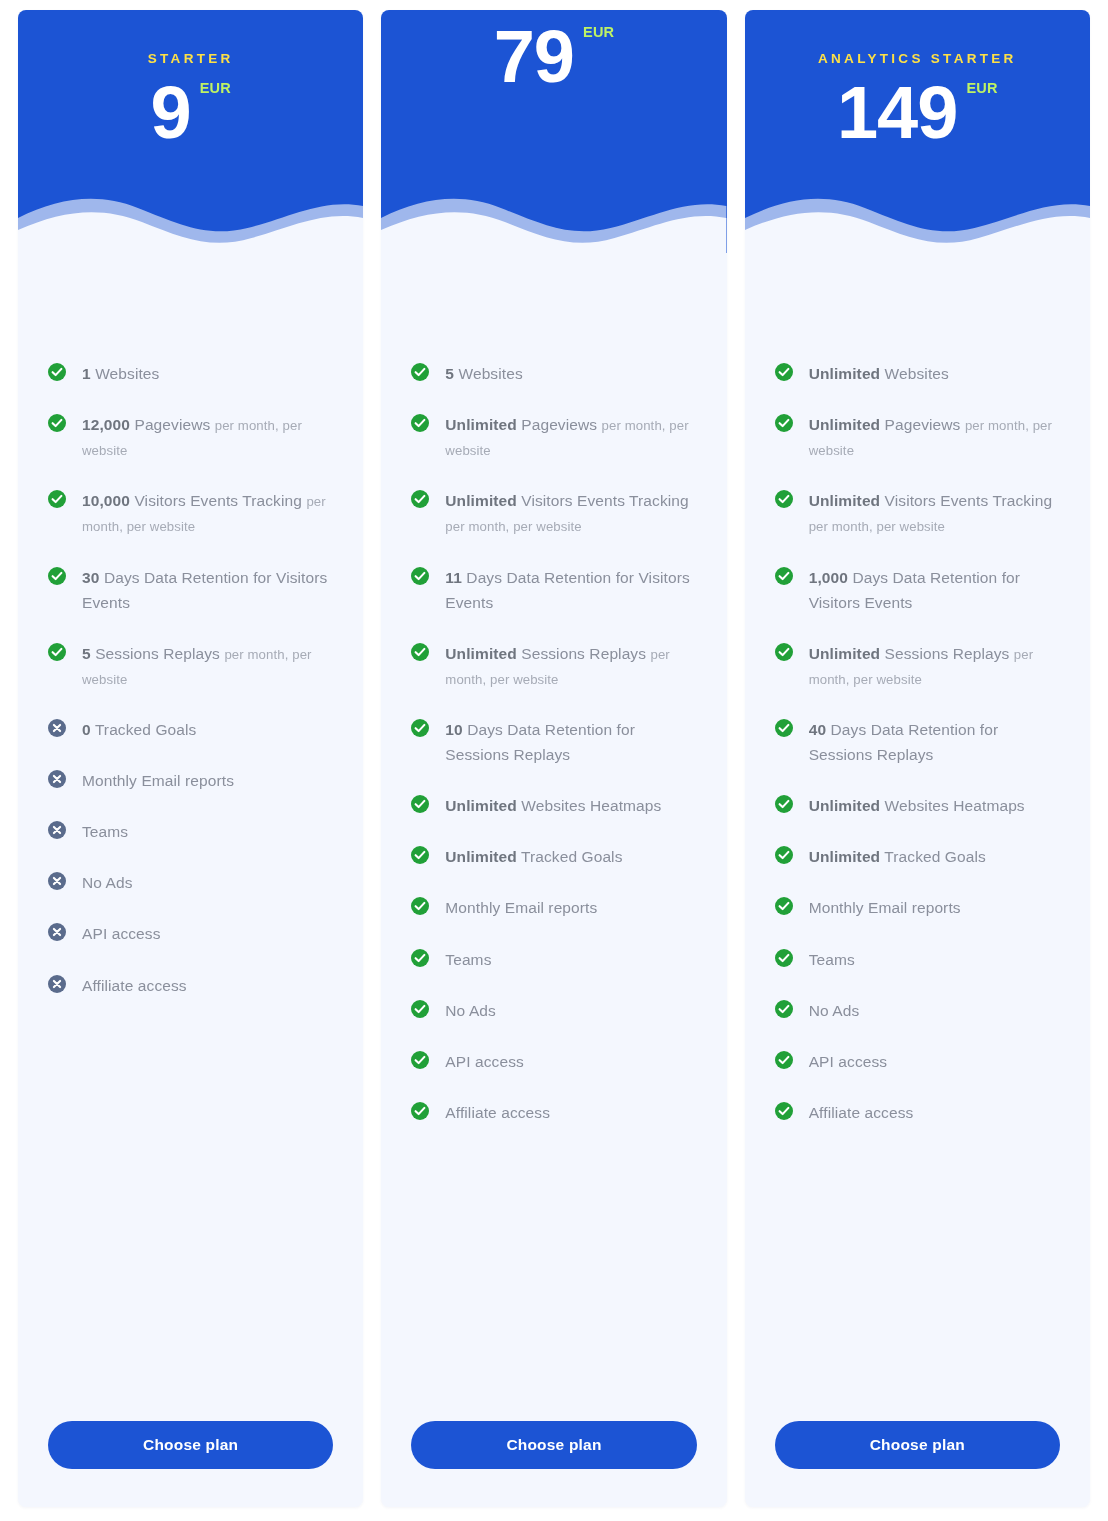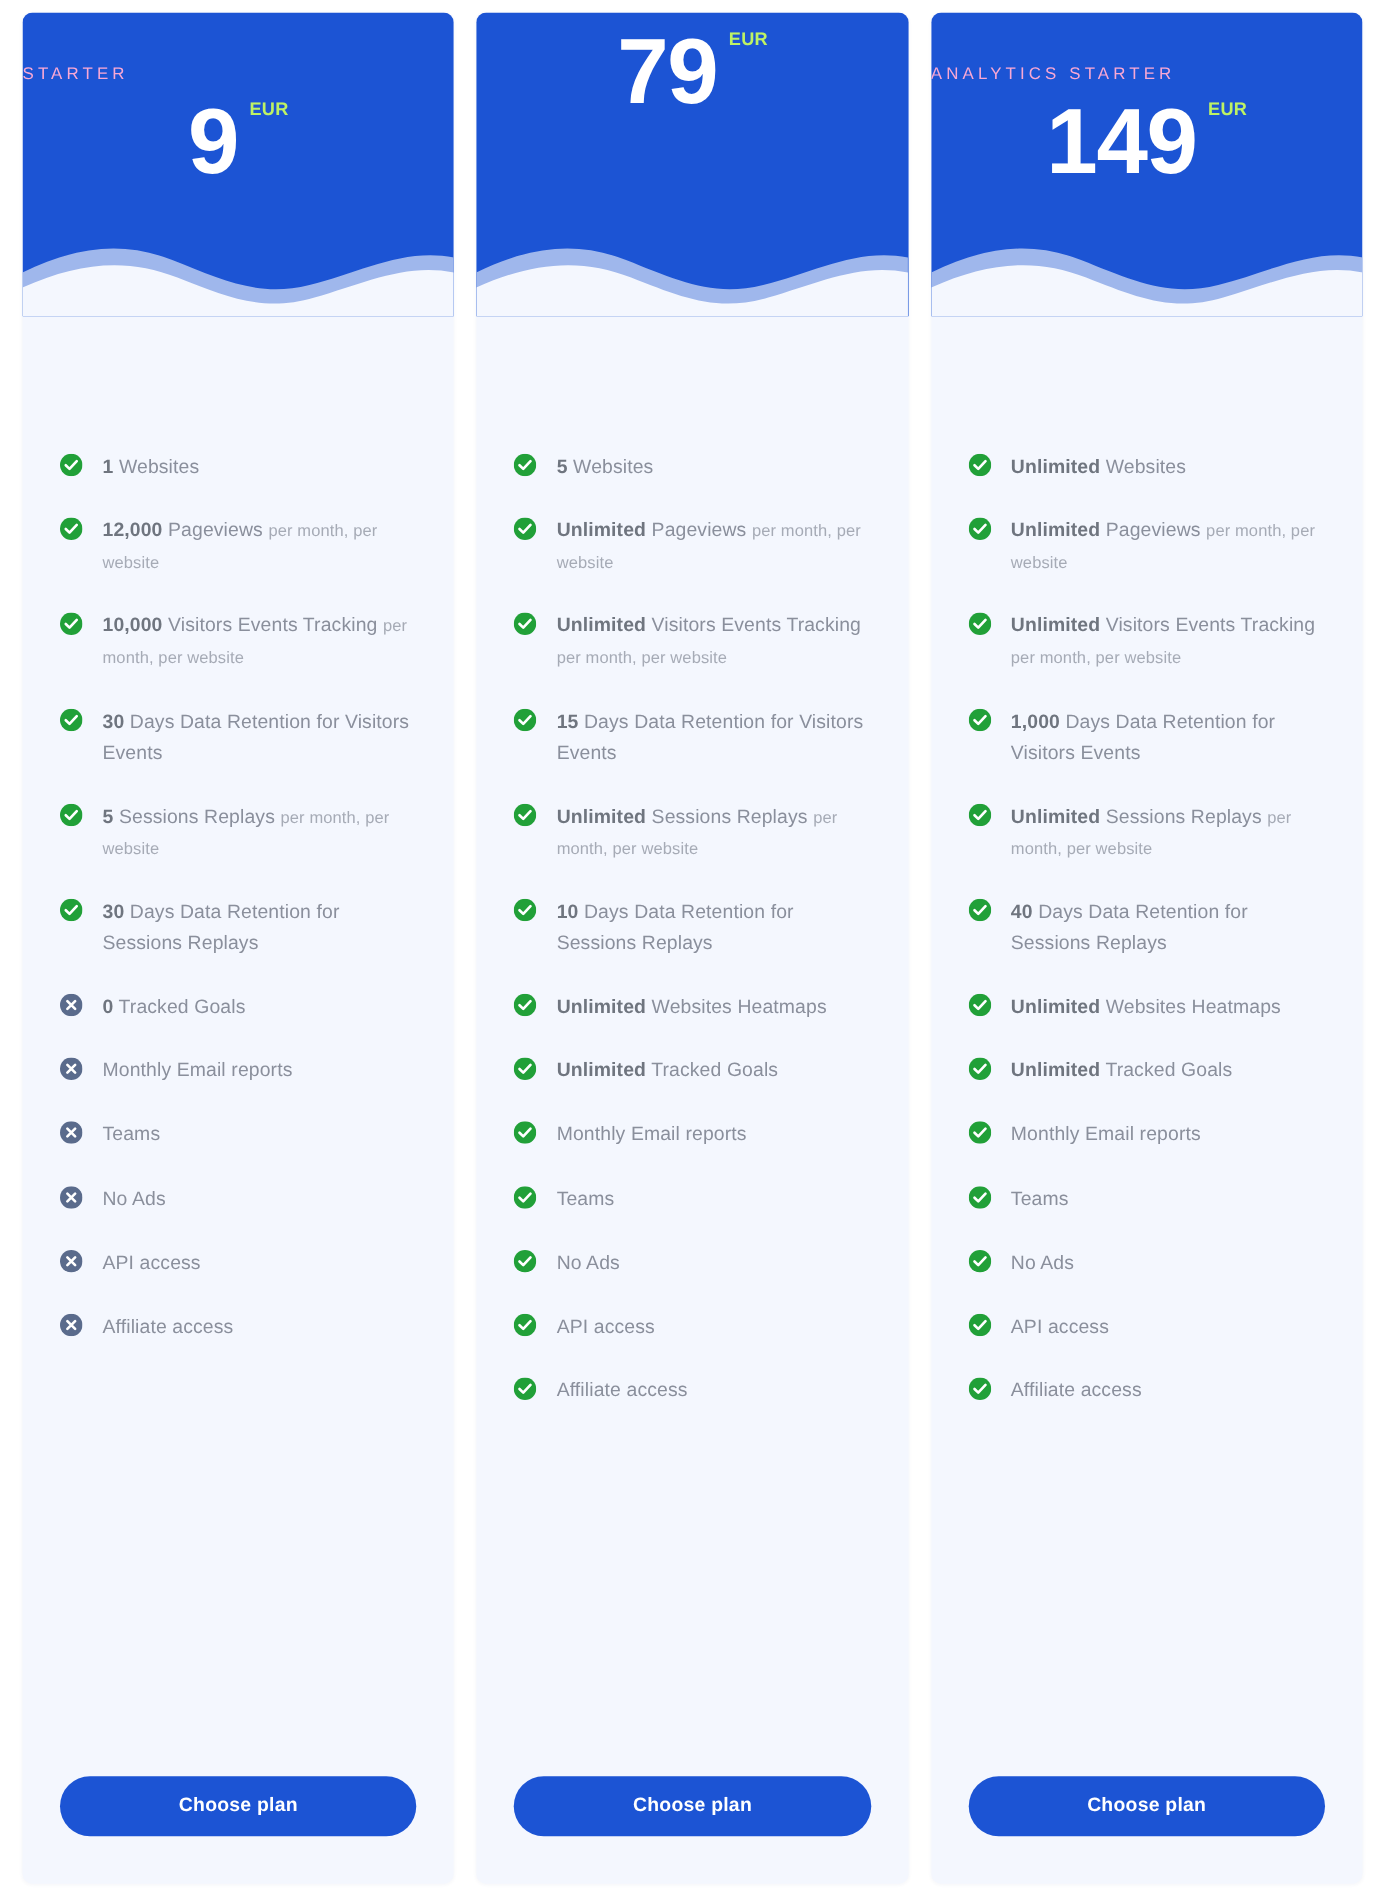--- a/index.html
+++ b/index.html
@@ -42,10 +42,10 @@
   }
 
   .plan-name {
-    text-align: left;
-    color: #f9a8d4;
+    text-align: center;
+    color: #fde047;
     font-size: 13.5px;
-    font-weight: 400;
+    font-weight: 700;
     letter-spacing: 3.3px;
     padding-top: 41px;
     position: relative;

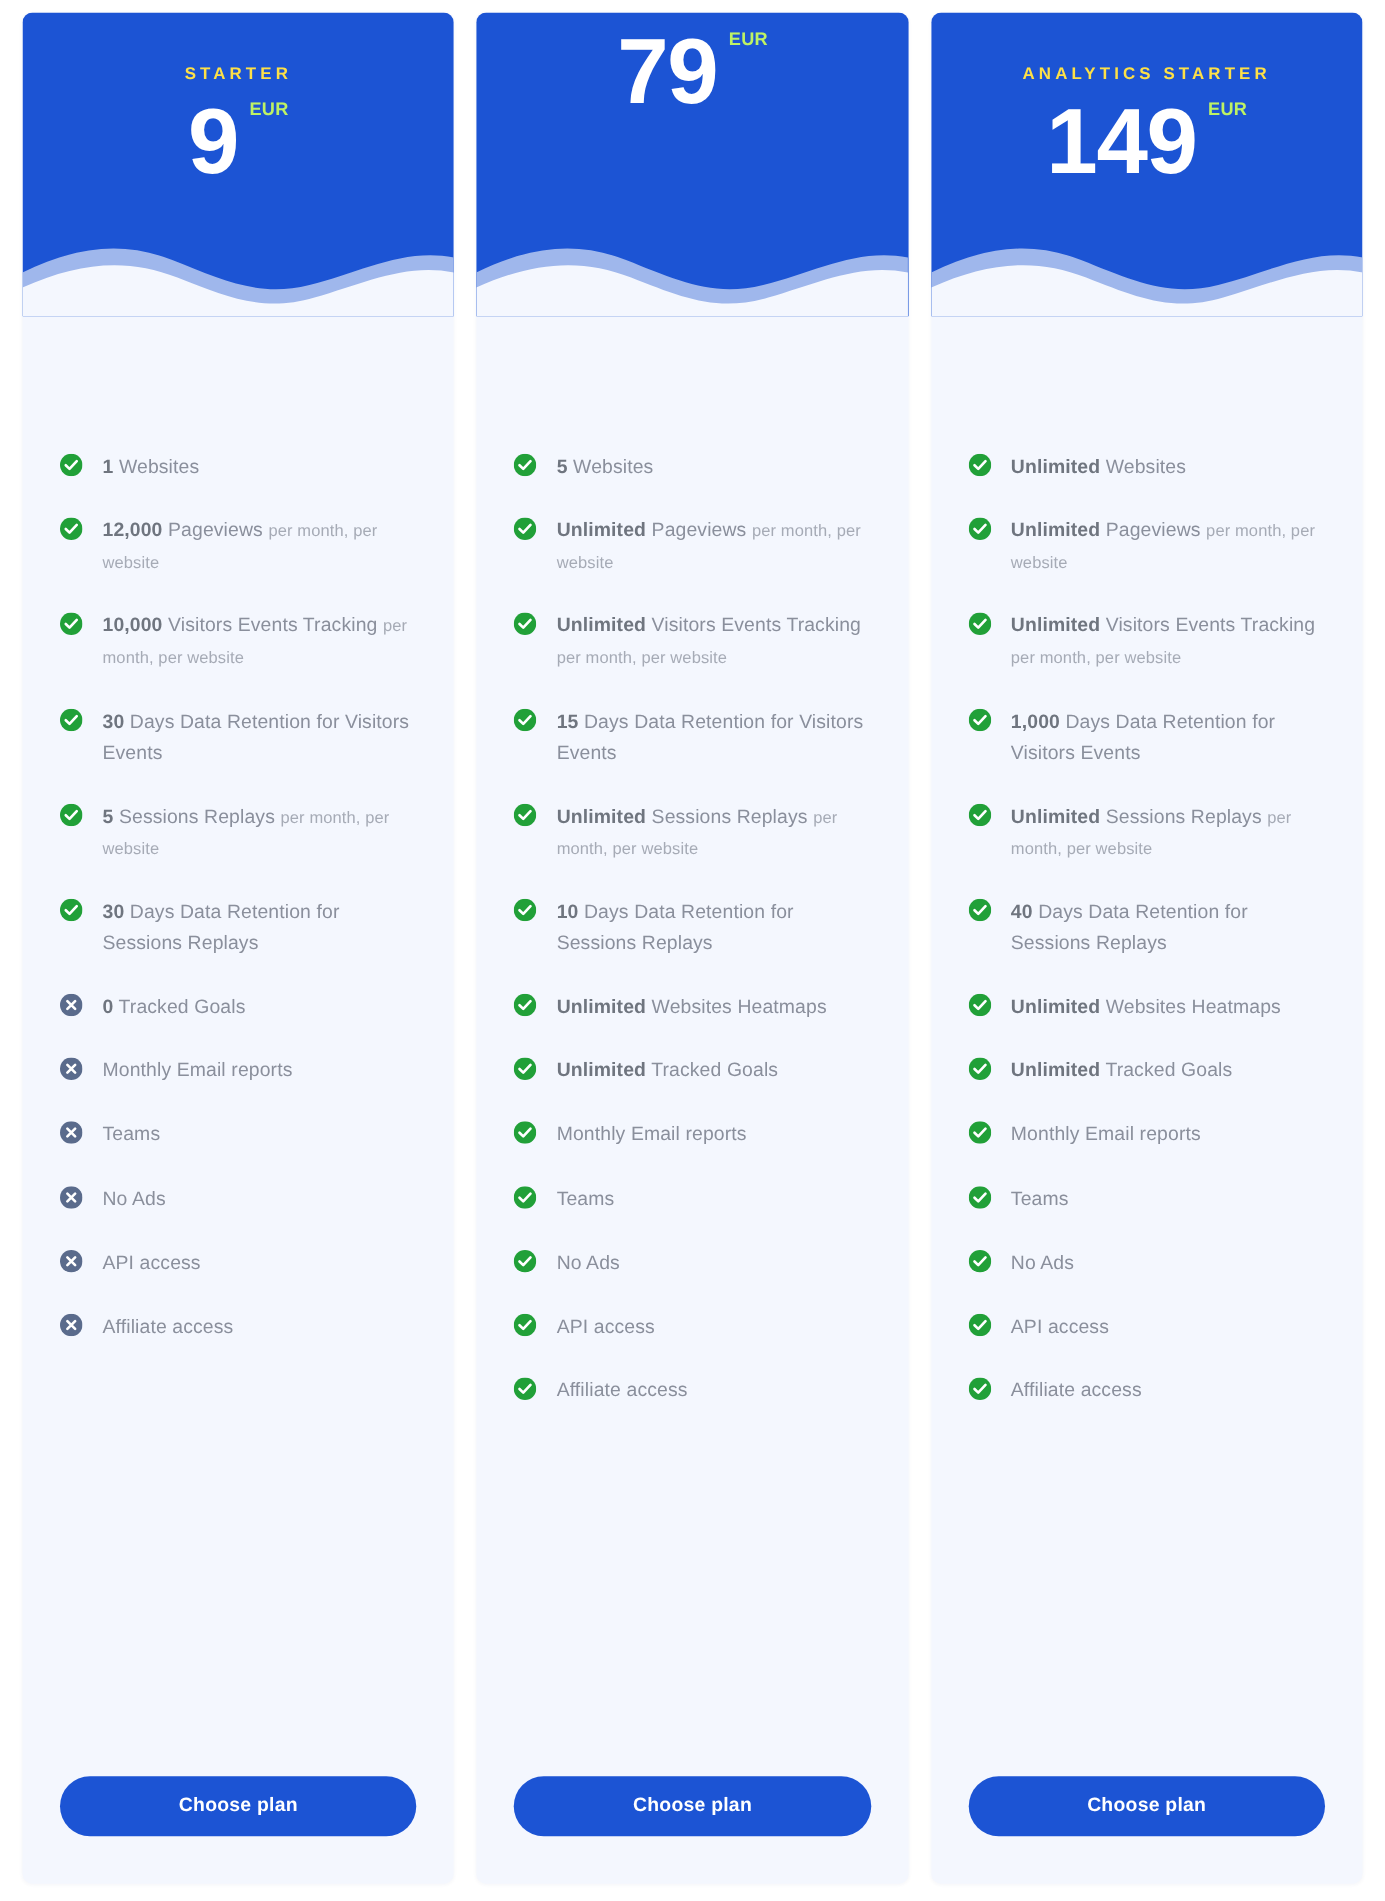--- a/index.html
+++ b/index.html
@@ -331,7 +331,7 @@
               <path d="M4.6 9.2 L7.6 12.1 L13.4 5.9" fill="none" stroke="#ffffff" stroke-width="2.1" stroke-linecap="round" stroke-linejoin="round"></path>
             </svg>
           </span>
-          <span class="feature-text"><span class="strong">15</span> <span>Days Data Retention for Visitors Events</span></span>
+          <span class="feature-text"><span class="strong">11</span> <span>Days Data Retention for Visitors Events</span></span>
         </li>
         <li class="feature-item">
           <span class="feature-icon">

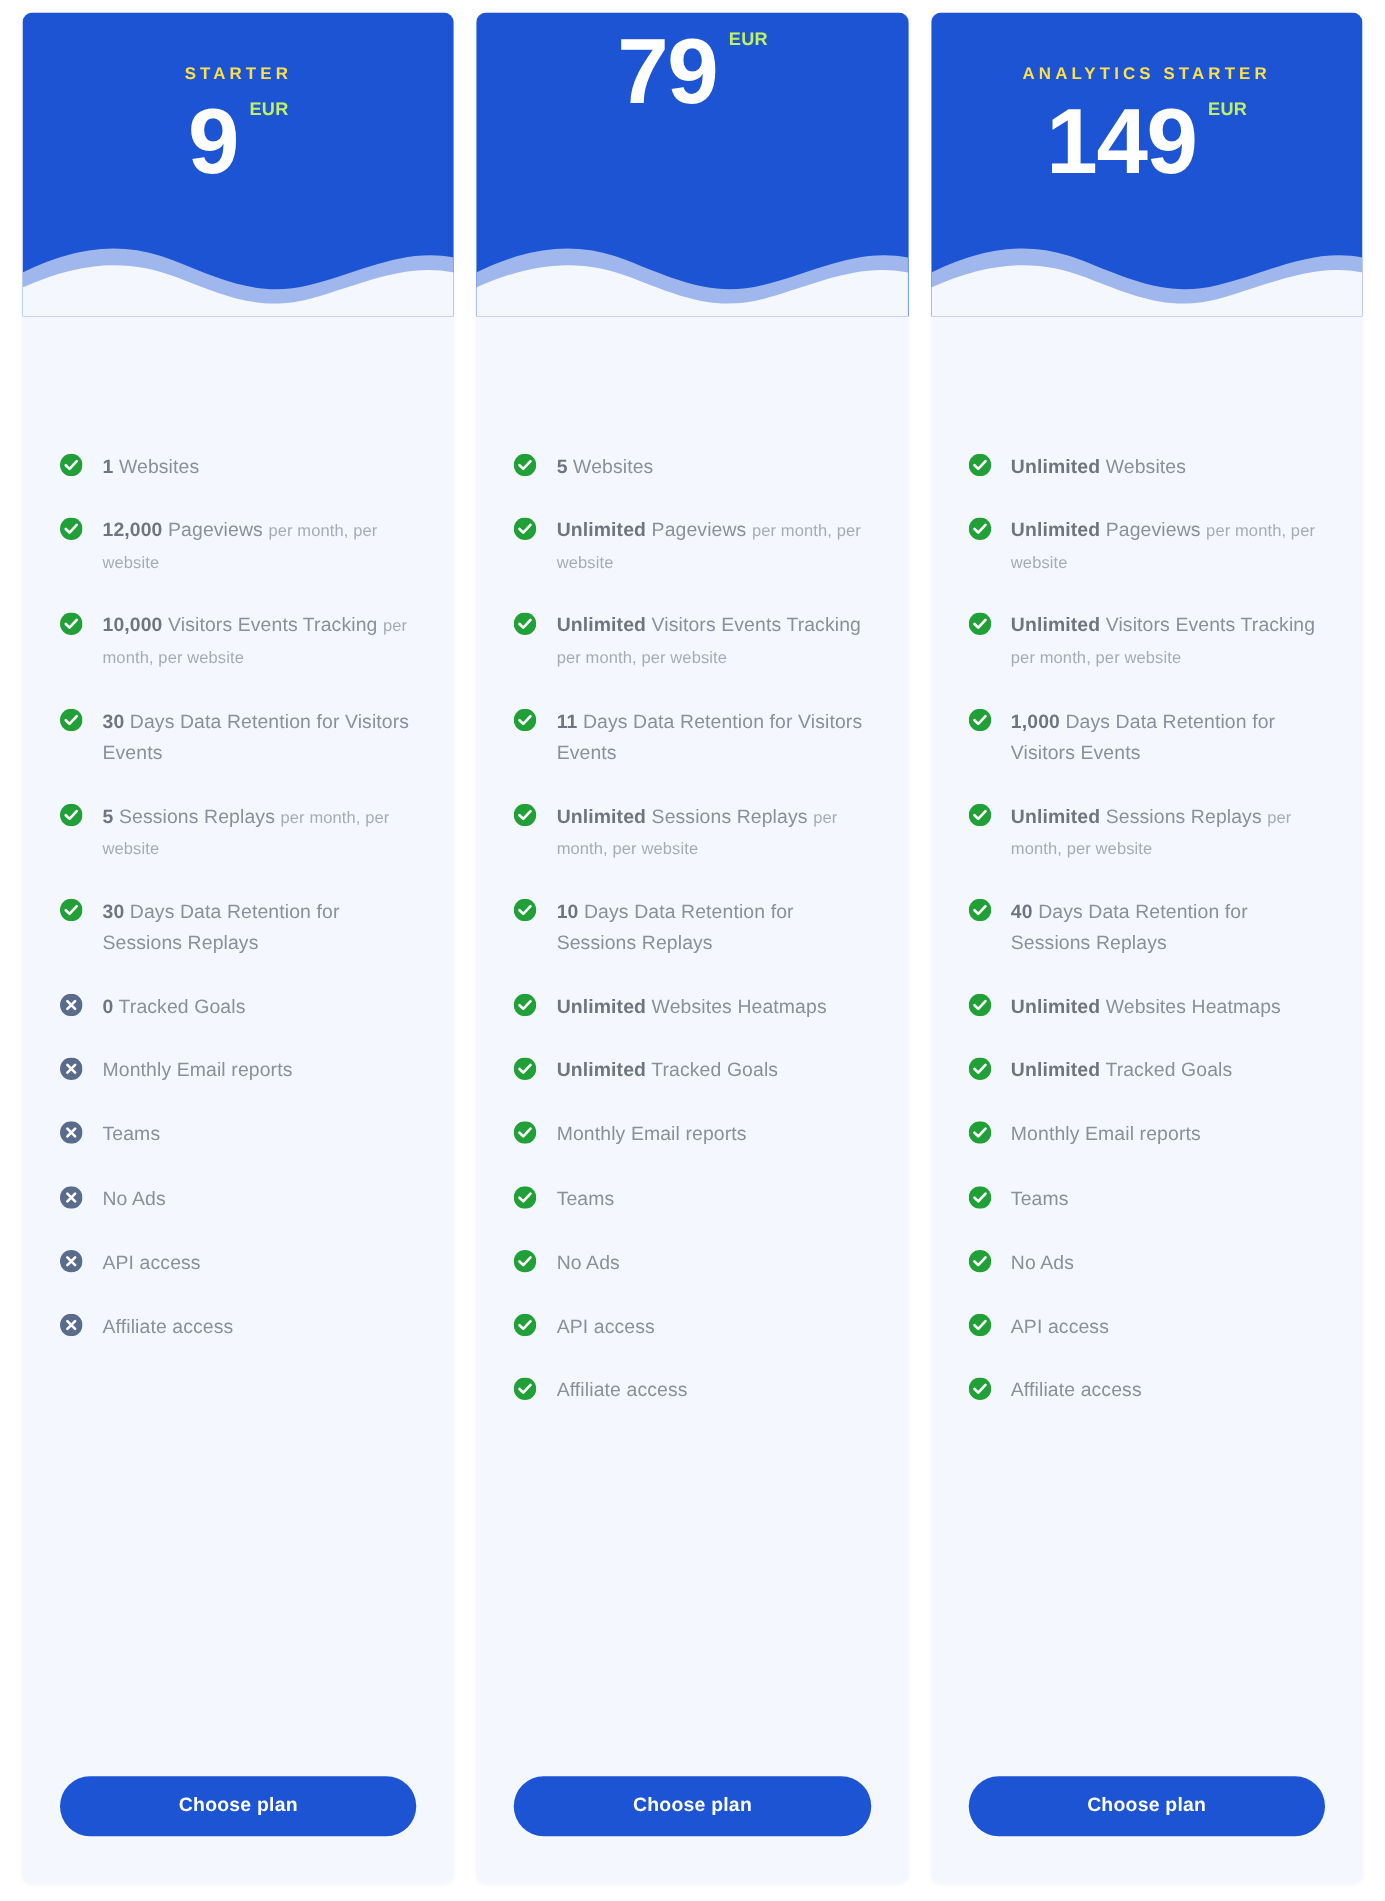--- a/index.html
+++ b/index.html
@@ -214,15 +214,6 @@
             </svg>
           </span>
           <span class="feature-text"><span class="strong">5</span> <span>Sessions Replays</span> <span class="qualifier">per month, per website</span></span>
-        </li>
-        <li class="feature-item">
-          <span class="feature-icon">
-            <svg viewBox="0 0 18 18" xmlns="http://www.w3.org/2000/svg">
-              <circle cx="9" cy="9" r="9" fill="#21a038"></circle>
-              <path d="M4.6 9.2 L7.6 12.1 L13.4 5.9" fill="none" stroke="#ffffff" stroke-width="2.1" stroke-linecap="round" stroke-linejoin="round"></path>
-            </svg>
-          </span>
-          <span class="feature-text"><span class="strong">30</span> <span>Days Data Retention for Sessions Replays</span></span>
         </li>
         <li class="feature-item">
           <span class="feature-icon">

